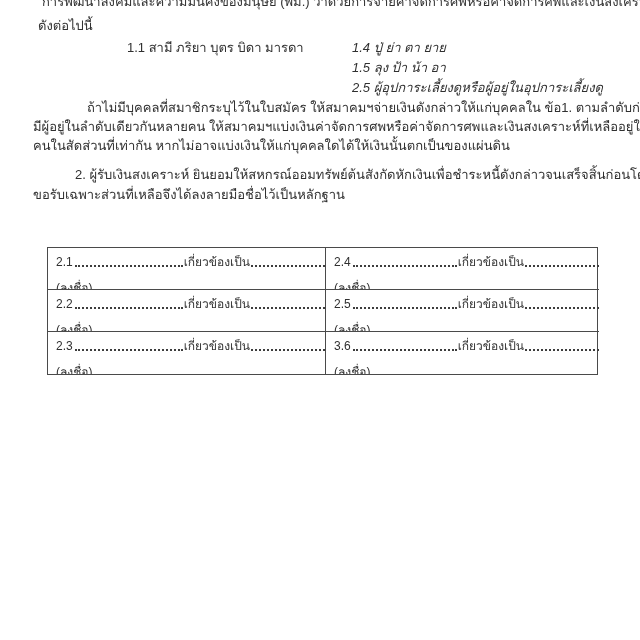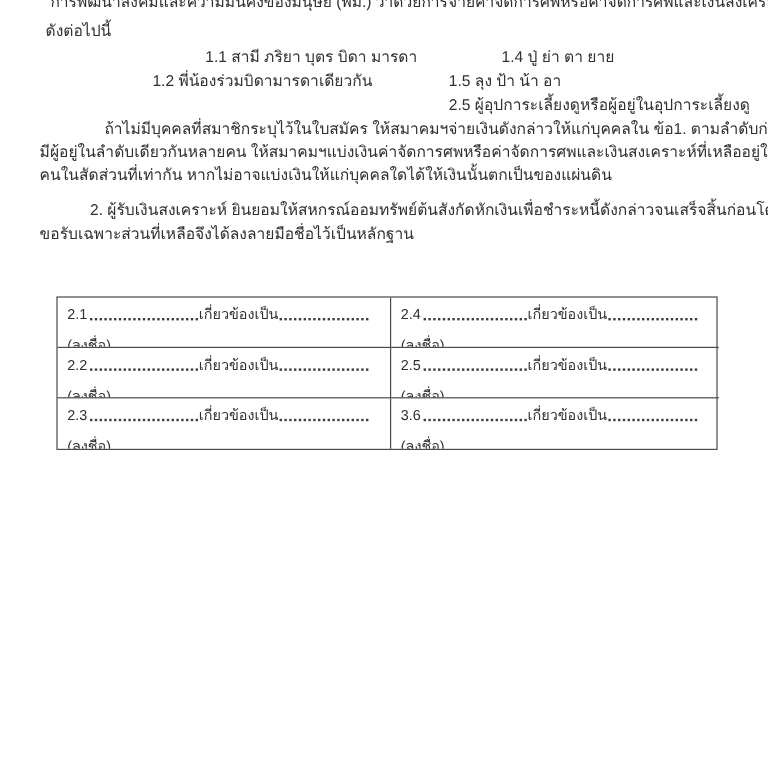--- a/index.html
+++ b/index.html
@@ -30,7 +30,7 @@
   
   .bl-left  { left: 127px; }
   .bl-right { left: 374px; }
-  .bl-row0 { top: 40px; margin-left: 44px; }
+  .bl-row0 { top: 40px; }
   .bl-row1 { top: 60px; }
   .bl-row2 { top: 80px; }
 

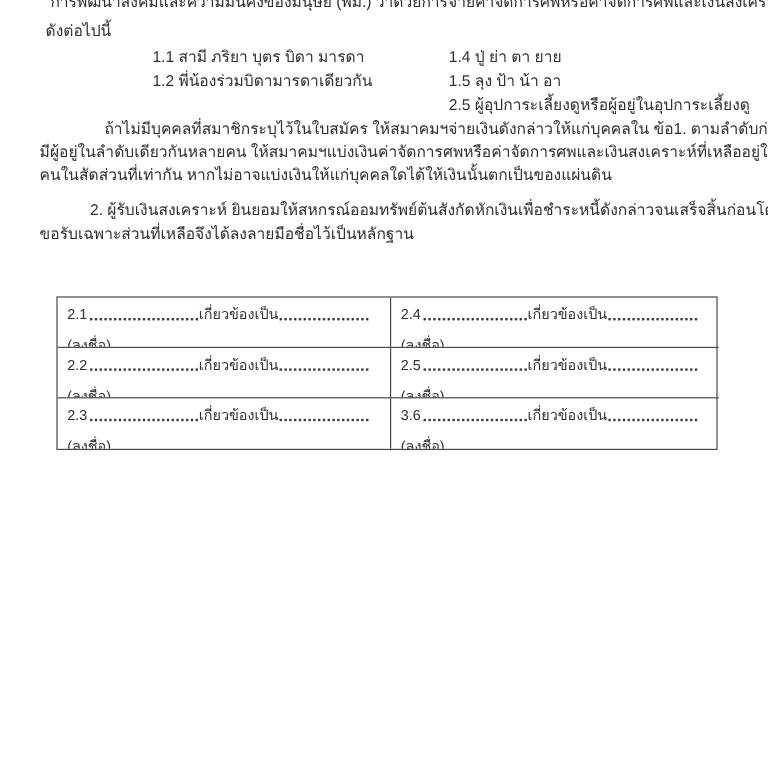--- a/index.html
+++ b/index.html
@@ -29,7 +29,7 @@
 
   
   .bl-left  { left: 127px; }
-  .bl-right { left: 374px; }
+  .bl-right { left: 352px; font-style: italic; }
   .bl-row0 { top: 40px; }
   .bl-row1 { top: 60px; }
   .bl-row2 { top: 80px; }

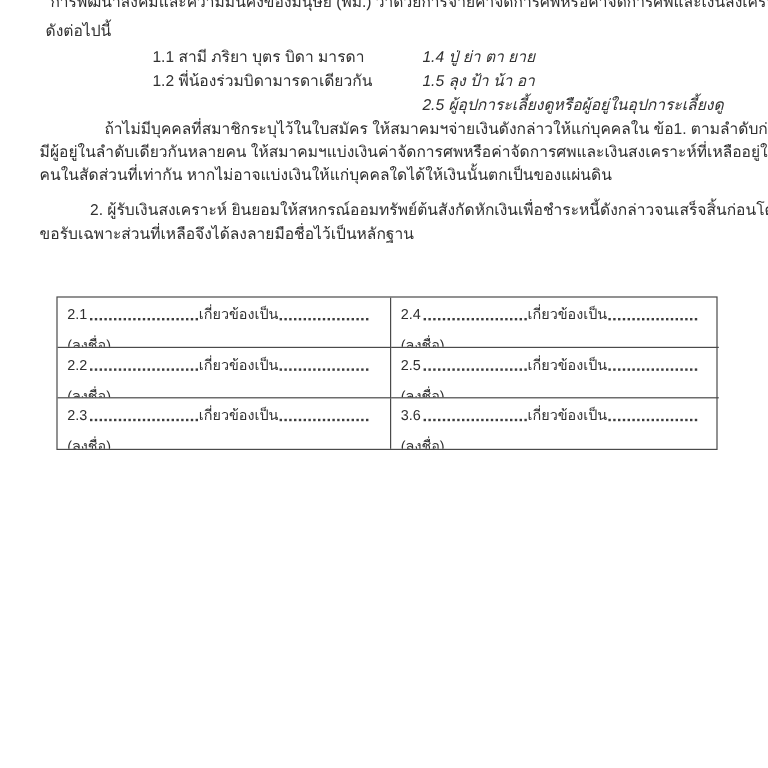--- a/index.html
+++ b/index.html
@@ -89,7 +89,6 @@
   <div class="line intro-line2">ดังต่อไปนี้</div>
 
   <div class="line bl-left bl-row0">1.1 สามี ภริยา บุตร บิดา มารดา</div>
-  <div class="line bl-left bl-row1">1.2 พี่น้องร่วมบิดามารดาเดียวกัน</div>
   <div class="line bl-right bl-row0">1.4 ปู่ ย่า ตา ยาย</div>
   <div class="line bl-right bl-row1">1.5 ลุง ป้า น้า อา</div>
   <div class="line bl-right bl-row2">2.5 ผู้อุปการะเลี้ยงดูหรือผู้อยู่ในอุปการะเลี้ยงดู</div>

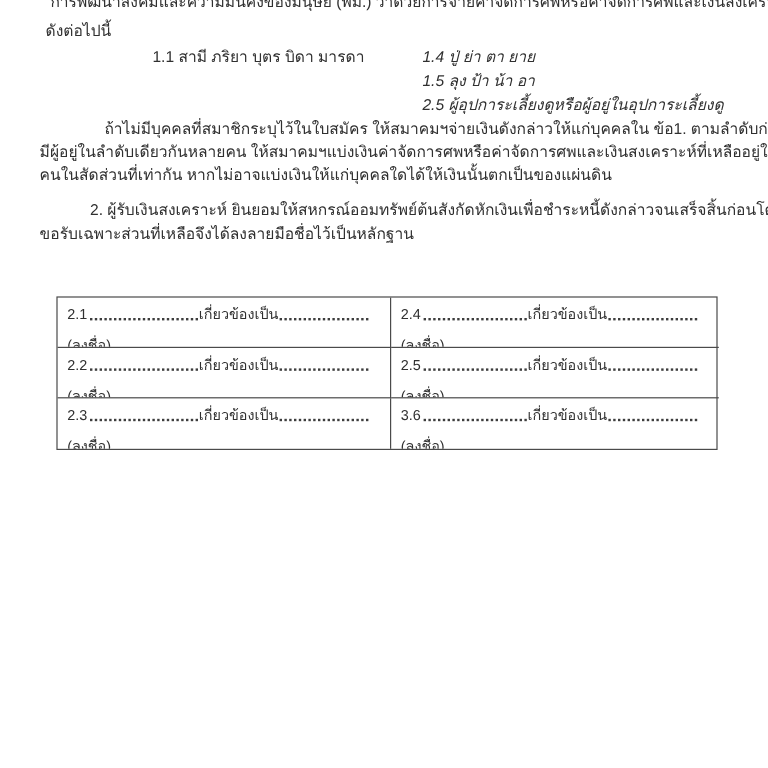--- a/index.html
+++ b/index.html
@@ -58,7 +58,7 @@
     box-sizing: border-box;
     border-right: 1px solid #4a4a4a;
     border-bottom: 1px solid #4a4a4a;
-    padding: 7px 18px 0 8px;
+    padding: 7px 0 0 8px;
     font-size: 12px;
     line-height: 14px;
     overflow: hidden;

